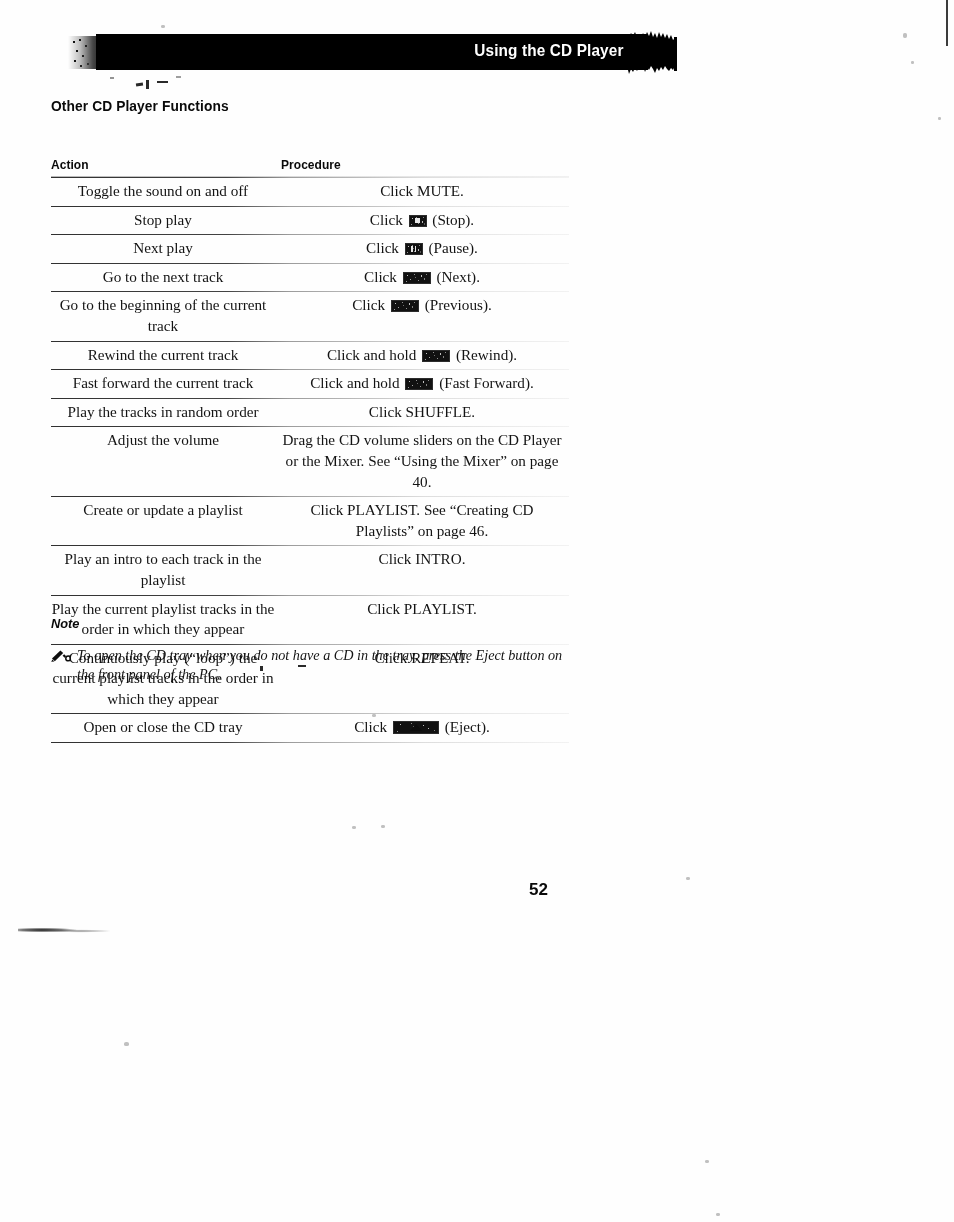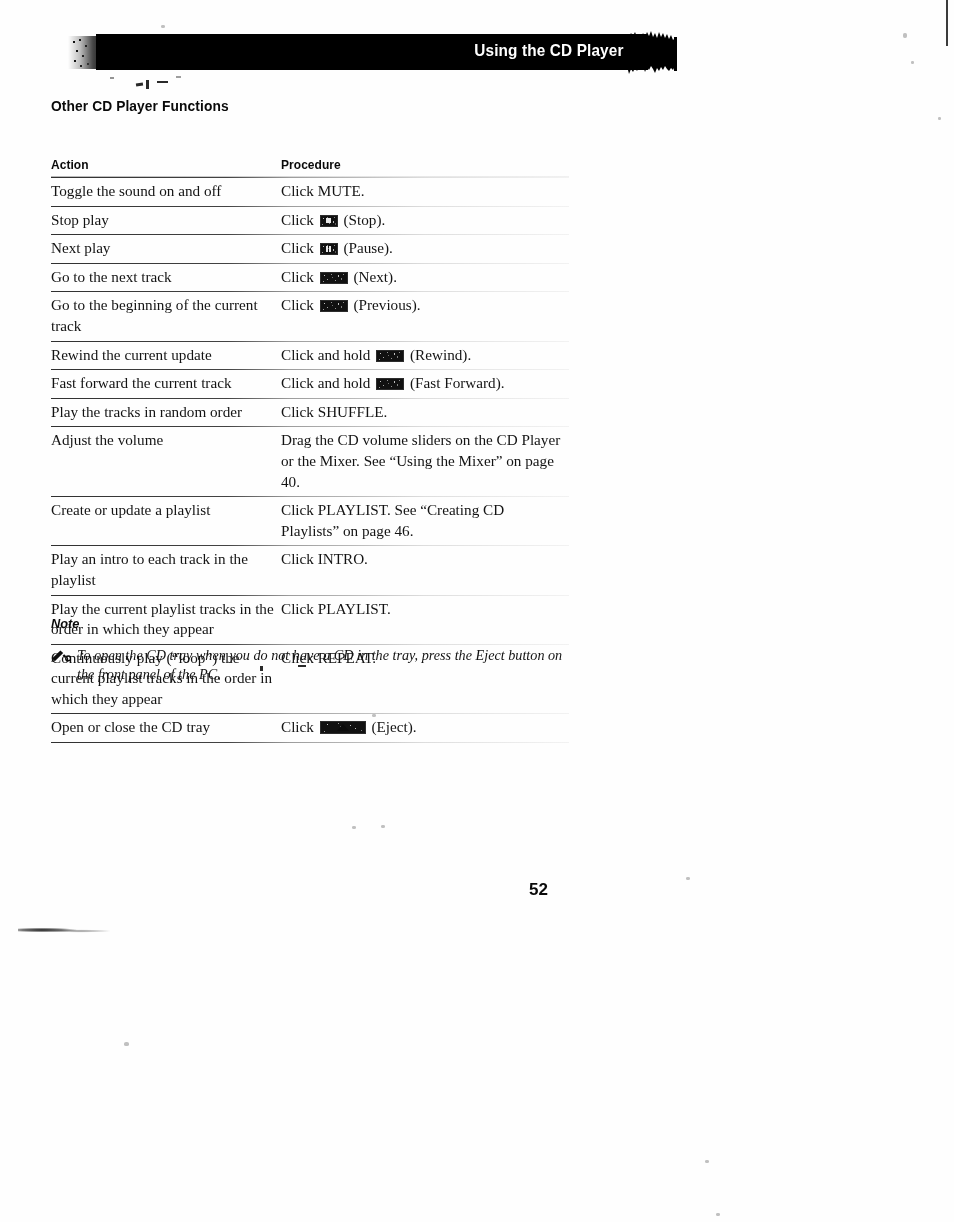--- a/index.html
+++ b/index.html
@@ -175,6 +175,7 @@
   .body-row .col-proc {
     font-family: "Liberation Serif", "DejaVu Serif", serif;
     color: #131313;
+    text-align: center;
   }
 
   

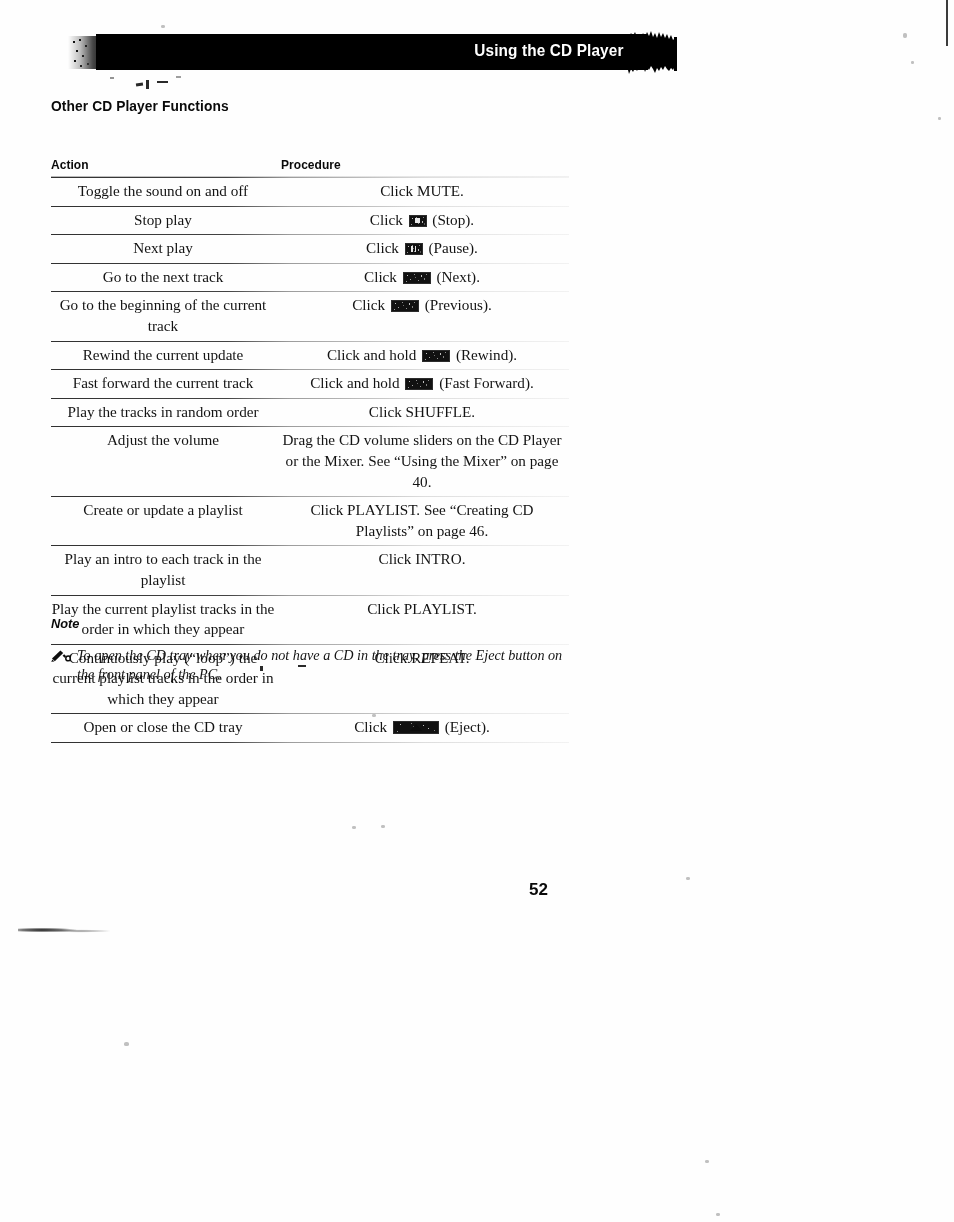--- a/index.html
+++ b/index.html
@@ -386,7 +386,7 @@
         </div>
         <div class="row body-row">
           <div class="rule top"></div>
-          <div class="col-action">Rewind the current update</div>
+          <div class="col-action">Rewind the current track</div>
           <div class="col-proc"><span>Click and hold</span> <span class="btn-icon icon-rewind"><span class="glyph"></span></span> <span>(Rewind).</span></div>
         </div>
         <div class="row body-row">

